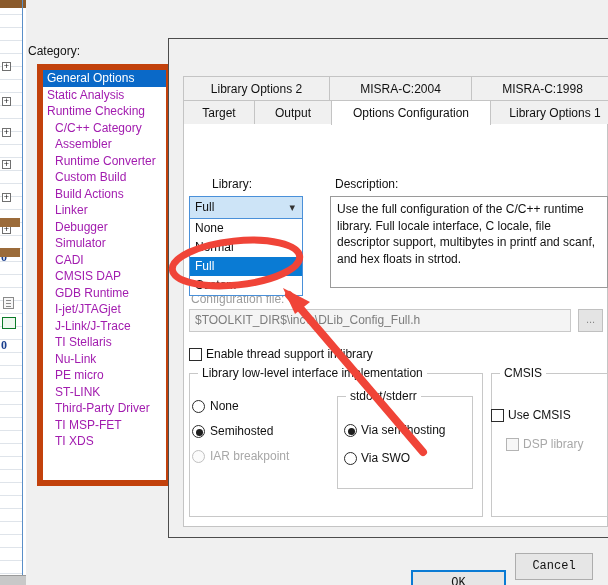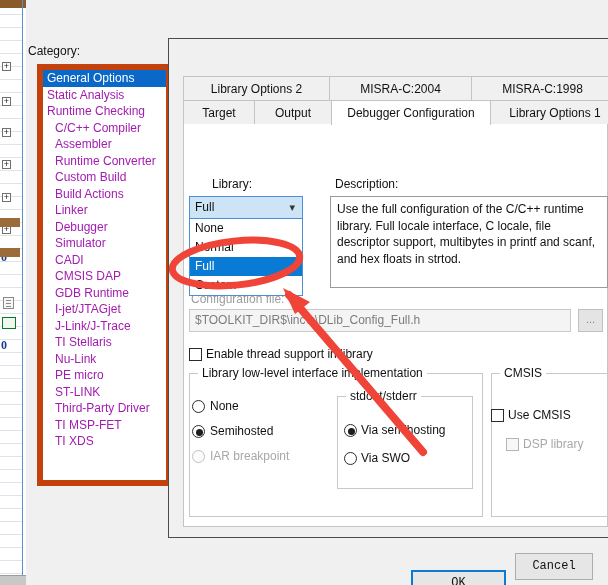--- a/index.html
+++ b/index.html
@@ -320,7 +320,7 @@
     <div class="inner-panel"></div>
 
     <div class="tabstrip-row tabrow-top" id="tabs-top"><div class="tab" style="width: 147px;">Library Options 2</div><div class="tab" style="width: 143px;">MISRA-C:2004</div><div class="tab" style="width: 143px;">MISRA-C:1998</div></div>
-    <div class="tabstrip-row tabrow-bot" id="tabs-bot"><div class="tab" style="width: 72px;">Target</div><div class="tab" style="width: 78px;">Output</div><div class="tab active" style="width: 160px;">Debugger Configuration</div><div class="tab" style="width: 130px;">Library Options 1</div></div>
+    <div class="tabstrip-row tabrow-bot" id="tabs-bot"><div class="tab" style="width: 72px;">Target</div><div class="tab" style="width: 78px;">Output</div><div class="tab active" style="width: 160px;">Options Configuration</div><div class="tab" style="width: 130px;">Library Options 1</div></div>
 
     <div class="tabpage"></div>
 

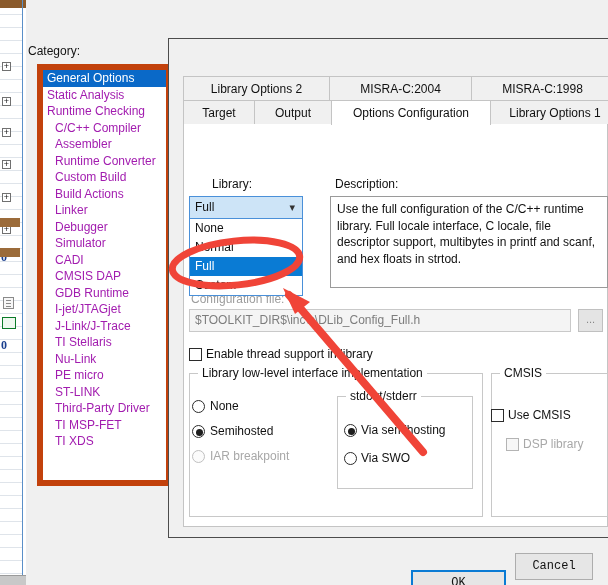--- a/index.html
+++ b/index.html
@@ -295,7 +295,7 @@
         <div class="cat-item sel">General Options</div>
         <div class="cat-item">Static Analysis</div>
         <div class="cat-item">Runtime Checking</div>
-        <div class="cat-item indent">C/C++ Compiler</div>
+        <div class="cat-item indent">C/C++ Category</div>
         <div class="cat-item indent">Assembler</div>
         <div class="cat-item indent">Runtime Converter</div>
         <div class="cat-item indent">Custom Build</div>

